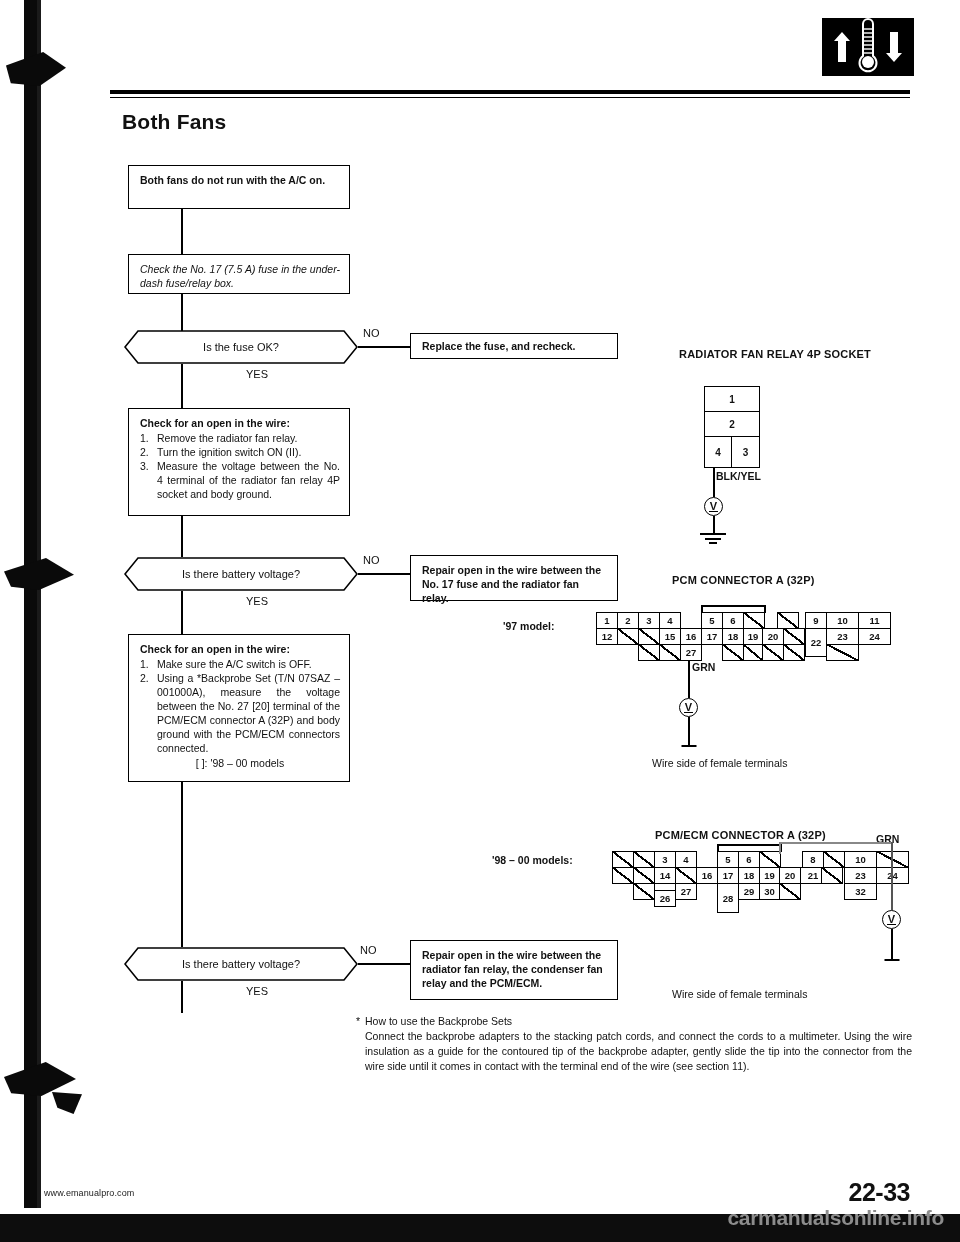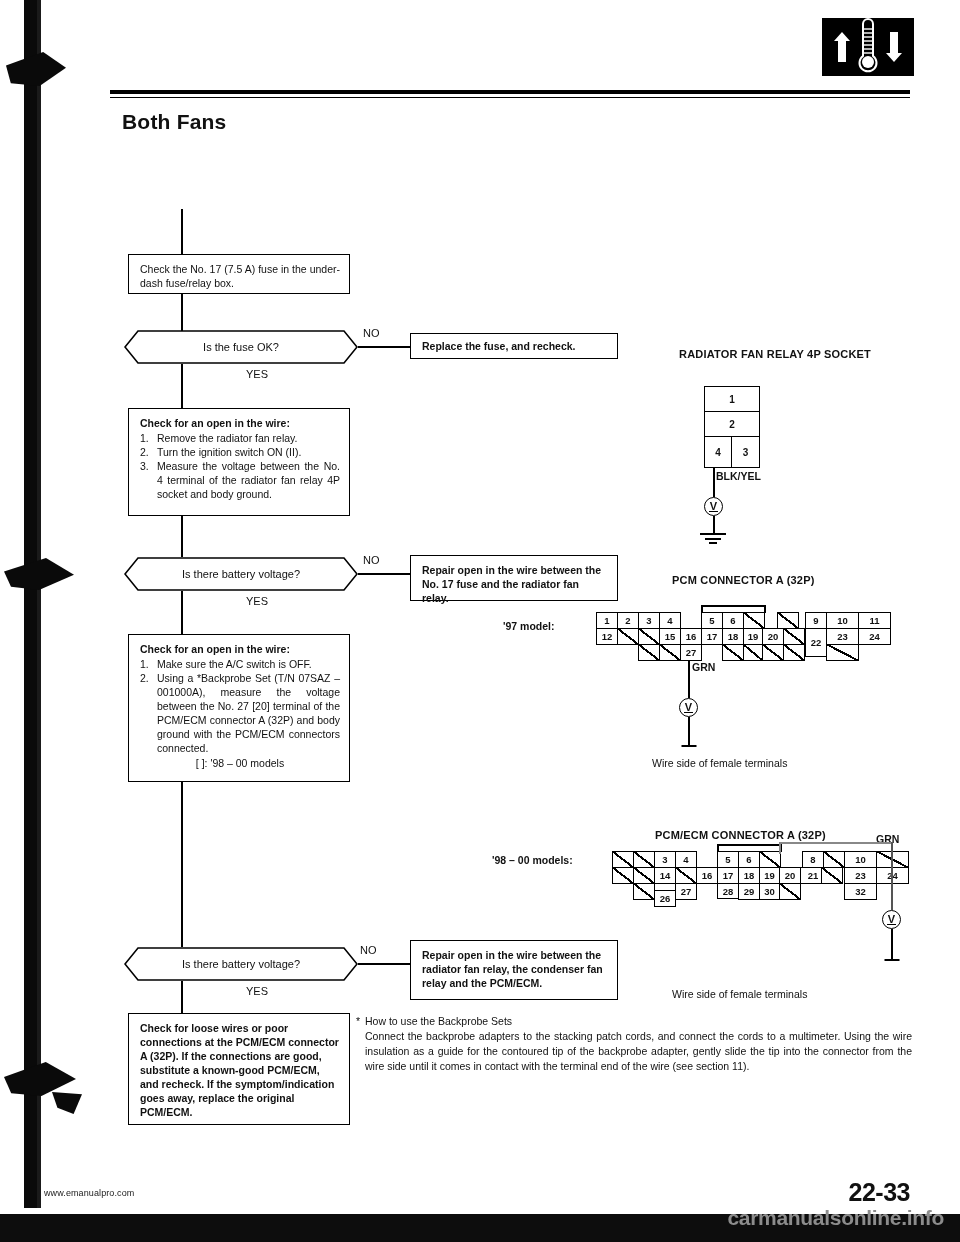--- a/index.html
+++ b/index.html
@@ -269,6 +269,9 @@
 
   <div class="page-title">Both Fans</div>
 
+  <div class="fc-box bold" style="left:128px; top:165px; width:222px; height:44px;">
+    <span>Both fans do not run with the A/C on.</span>
+  </div>
   <div class="vline" style="left:181px; top:209px; height:45px;"></div>
 
   <div class="fc-box justify" style="left:128px; top:254px; width:222px; height:40px;">

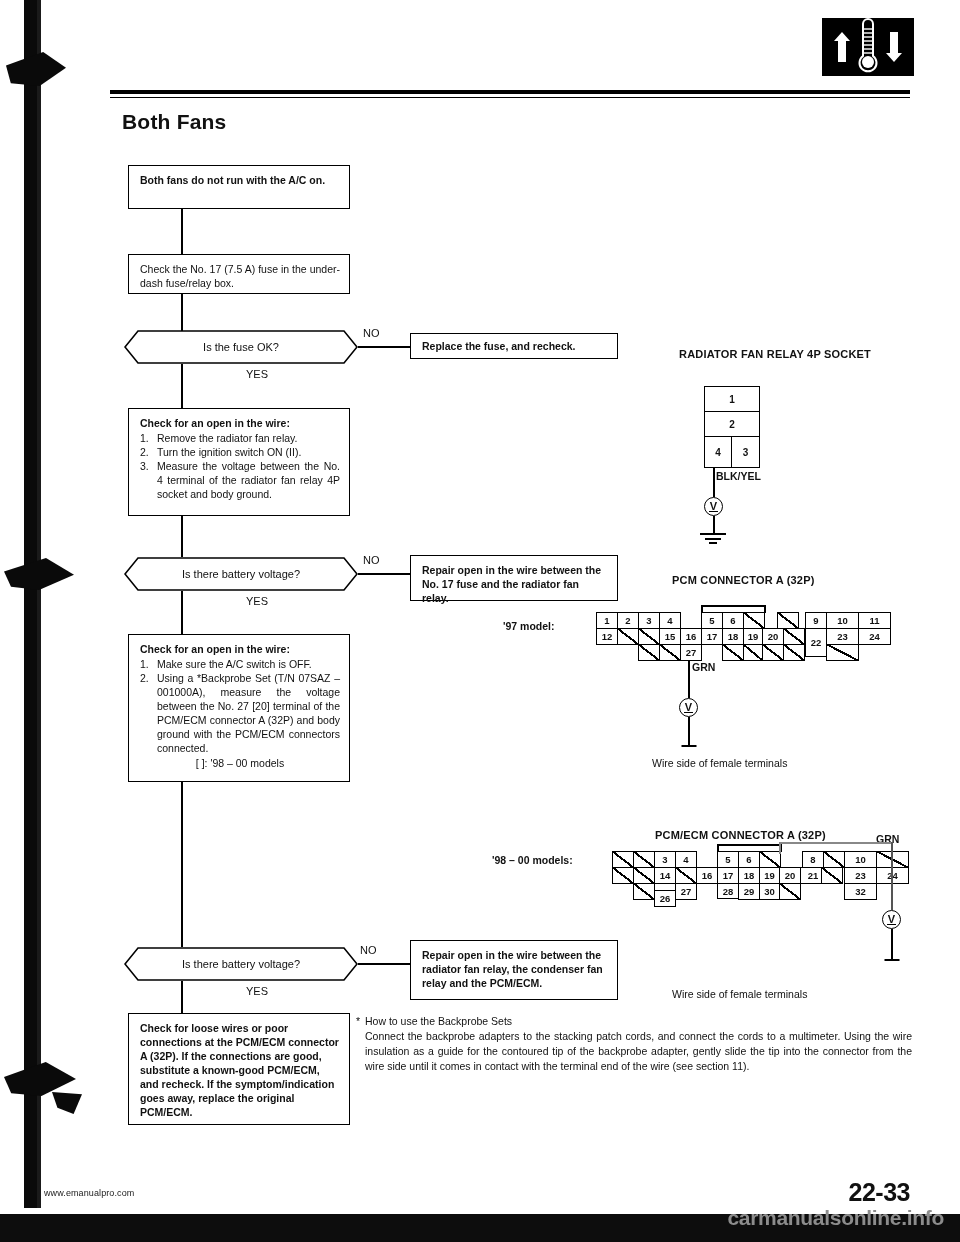--- a/index.html
+++ b/index.html
@@ -274,7 +274,7 @@
   </div>
   <div class="vline" style="left:181px; top:209px; height:45px;"></div>
 
-  <div class="fc-box justify" style="left:128px; top:254px; width:222px; height:40px;">
+  <div class="fc-box justify" style="left:128px; top:254px; width:222px; height:40px;font-style:italic;">
     <span>Check the No. 17 (7.5 A) fuse in the under-dash fuse/relay box.</span>
   </div>
   <div class="vline" style="left:181px; top:294px; height:38px;"></div>

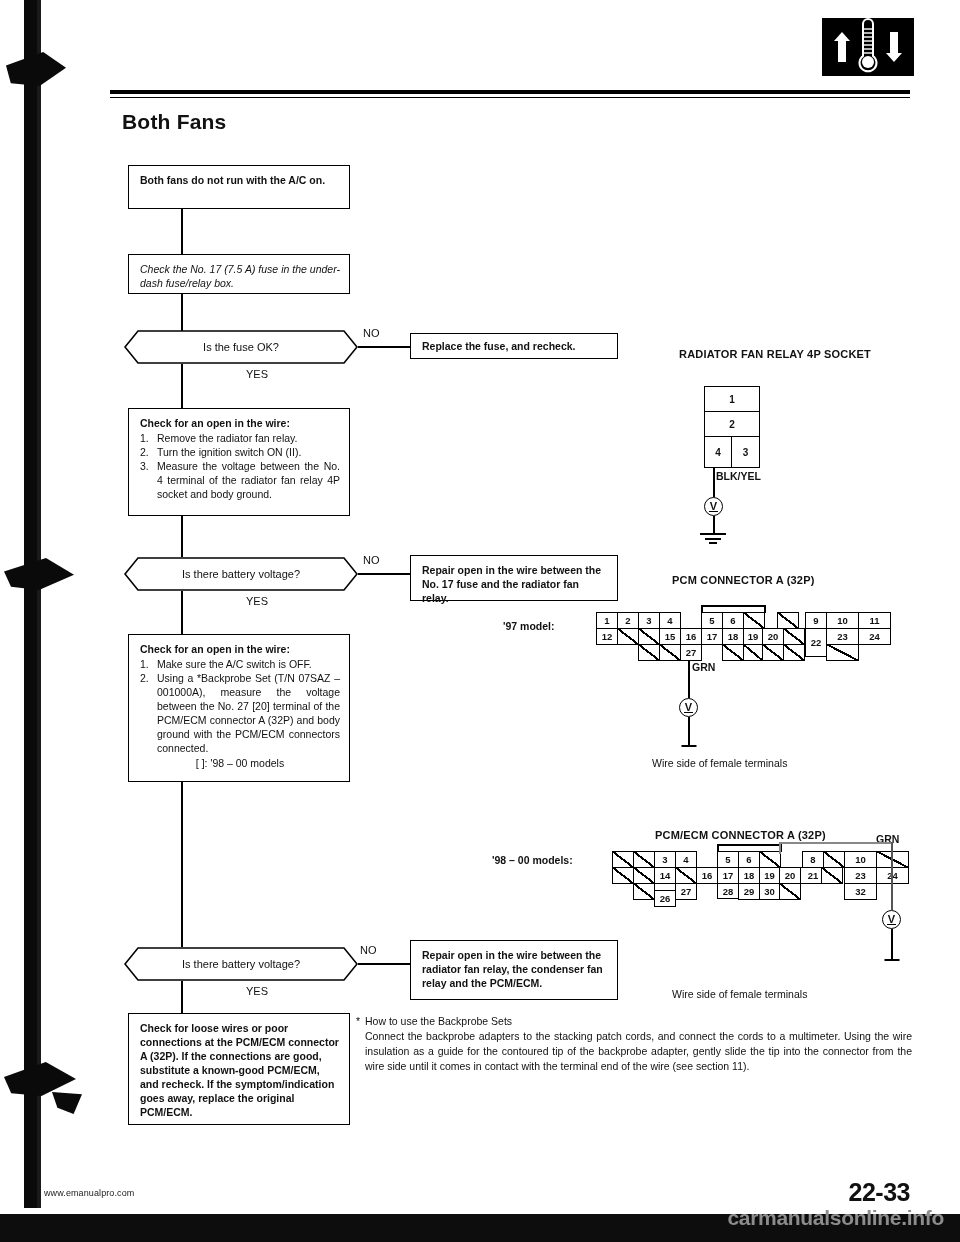--- a/index.html
+++ b/index.html
@@ -475,7 +475,7 @@
     <div class="pin slash" style="left:21px;  top:32px; width:22px; height:17px;"></div>
     <div class="pin" style="left:42px;  top:39px; width:22px; height:17px;">26</div>
     <div class="pin" style="left:63px;  top:32px; width:22px; height:17px;">27</div>
-    <div class="pin" style="left:105px; top:32px; width:22px; height:16px;">28</div>
+    <div class="pin" style="left:105px; top:32px; width:22px; height:30px;">28</div>
     <div class="pin" style="left:126px; top:32px; width:22px; height:17px;">29</div>
     <div class="pin" style="left:147px; top:32px; width:21px; height:17px;">30</div>
     <div class="pin slash" style="left:167px; top:32px; width:22px; height:17px;"></div>

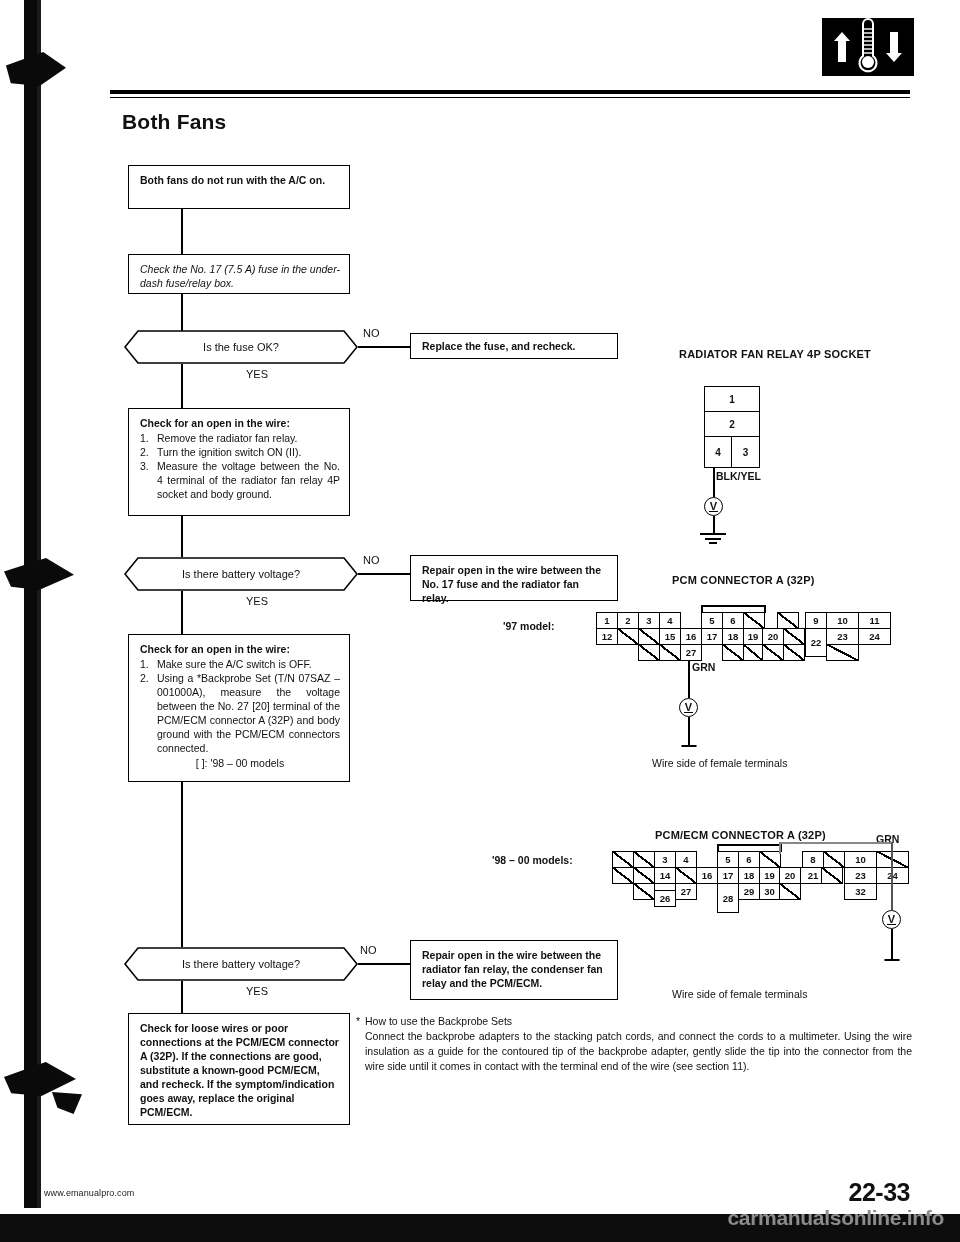--- a/index.html
+++ b/index.html
@@ -359,9 +359,6 @@
     <span>Repair open in the wire between the radiator fan relay, the condenser fan relay and the PCM/ECM.</span>
   </div>
 
-  <div class="fc-box bold" style="left:128px; top:1013px; width:222px; height:112px;">
-    <span>Check for loose wires or poor connections at the PCM/ECM connector A (32P). If the connections are good, substitute a known-good PCM/ECM, and recheck. If the symptom/indication goes away, replace the original PCM/ECM.</span>
-  </div>
 
   <div class="diag-title" style="left:679px; top:348px;">RADIATOR FAN RELAY 4P SOCKET</div>
 

